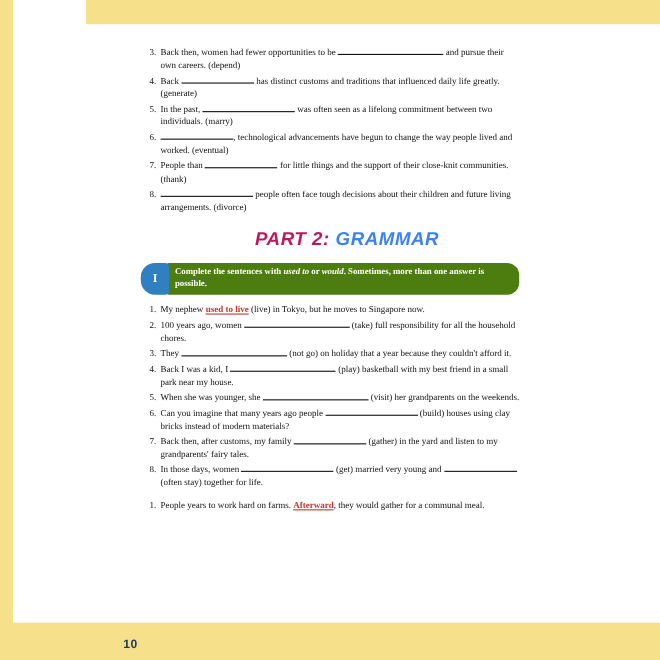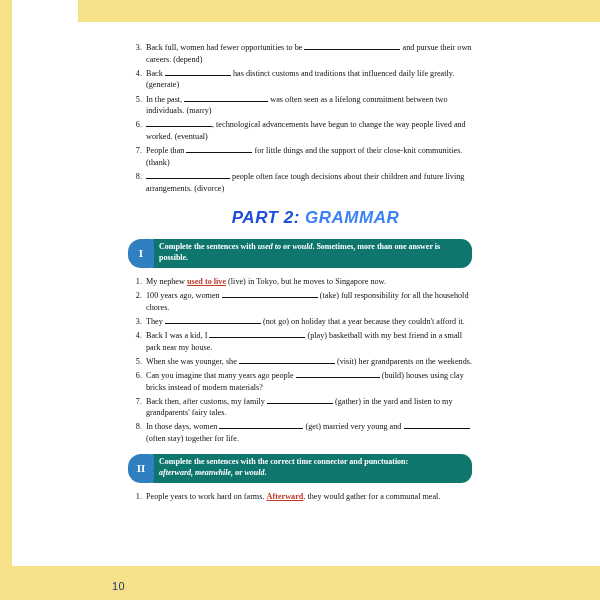--- a/index.html
+++ b/index.html
@@ -171,7 +171,7 @@
     <ol class="qlist">
       <li>
         <span class="num">3.</span>
-        <span>Back full, women had fewer opportunities to be </span><span class="blank b-xl"></span><span> and pursue their own careers. (depend)</span>
+        <span>Back then, women had fewer opportunities to be </span><span class="blank b-xl"></span><span> and pursue their own careers. (depend)</span>
       </li>
       <li>
         <span class="num">4.</span>

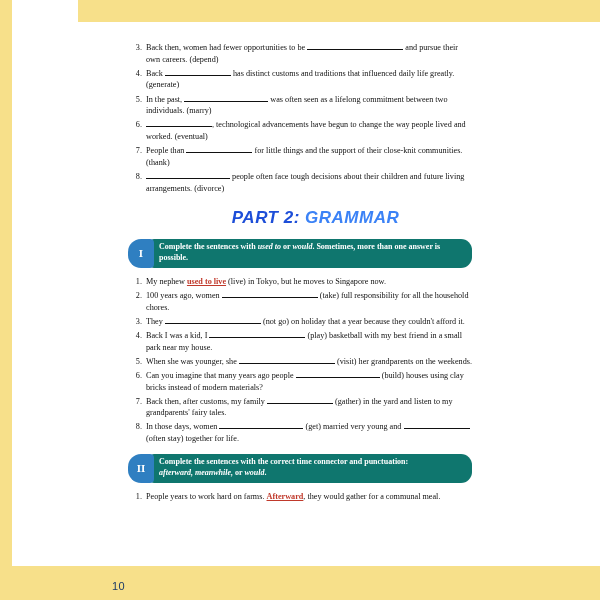--- a/index.html
+++ b/index.html
@@ -111,7 +111,7 @@
     font-size: 17px;
     letter-spacing: 0.5px;
   }
-  .part-heading .p1 { color: #1d4ed8; margin-left: 31px; }
+  .part-heading .p1 { color: #be185d; margin-left: 31px; }
   .part-heading .p2 { color: #3b82f6; }
 
   

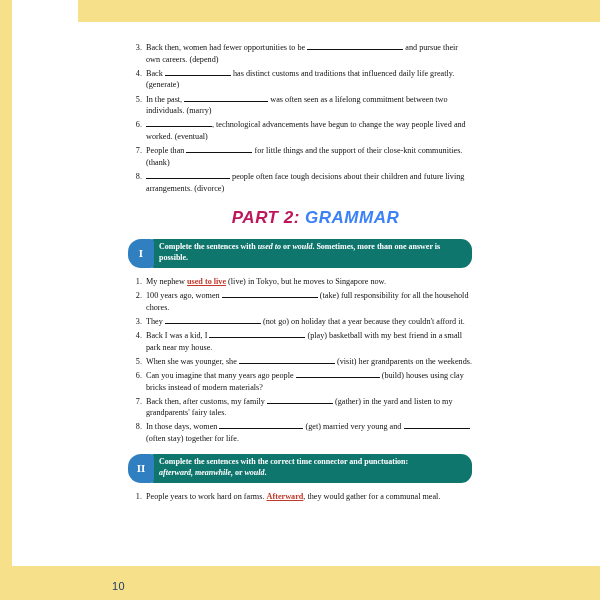--- a/index.html
+++ b/index.html
@@ -137,7 +137,7 @@
   }
   .instr .bar {
     flex: 1 1 auto;
-    background: #0f766e;
+    background: #4d7c0f;
     color: #ffffff;
     border-radius: 3px 11px 11px 3px;
     padding: 3px 10px 4px 8px;

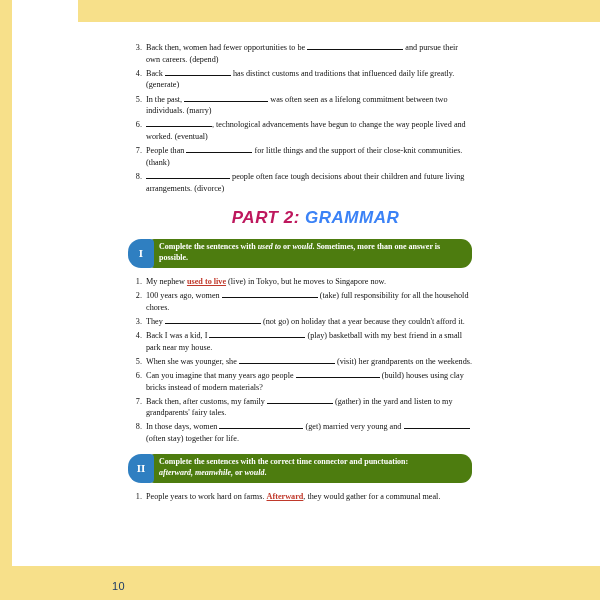--- a/index.html
+++ b/index.html
@@ -242,10 +242,6 @@
 
     <div class="sect-gap"></div>
 
-    <div class="instr">
-      <div class="badge">II</div>
-      <div class="bar"><span>Complete the sentences with the correct time connector and punctuation:</span><br><em>afterward, meanwhile,</em><span> or </span><em>would</em><span>.</span></div>
-    </div>
 
     <ol class="qlist">
       <li>

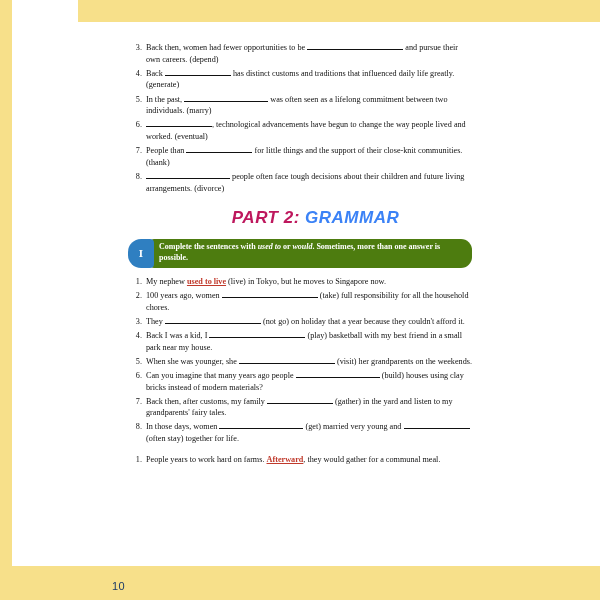--- a/index.html
+++ b/index.html
@@ -57,7 +57,7 @@
     left: 112px;
     bottom: 8px;
     font-family: "Liberation Sans", sans-serif;
-    font-weight: normal;
+    font-weight: bold;
     font-size: 11px;
     color: #1b3a66;
     letter-spacing: 0.5px;

